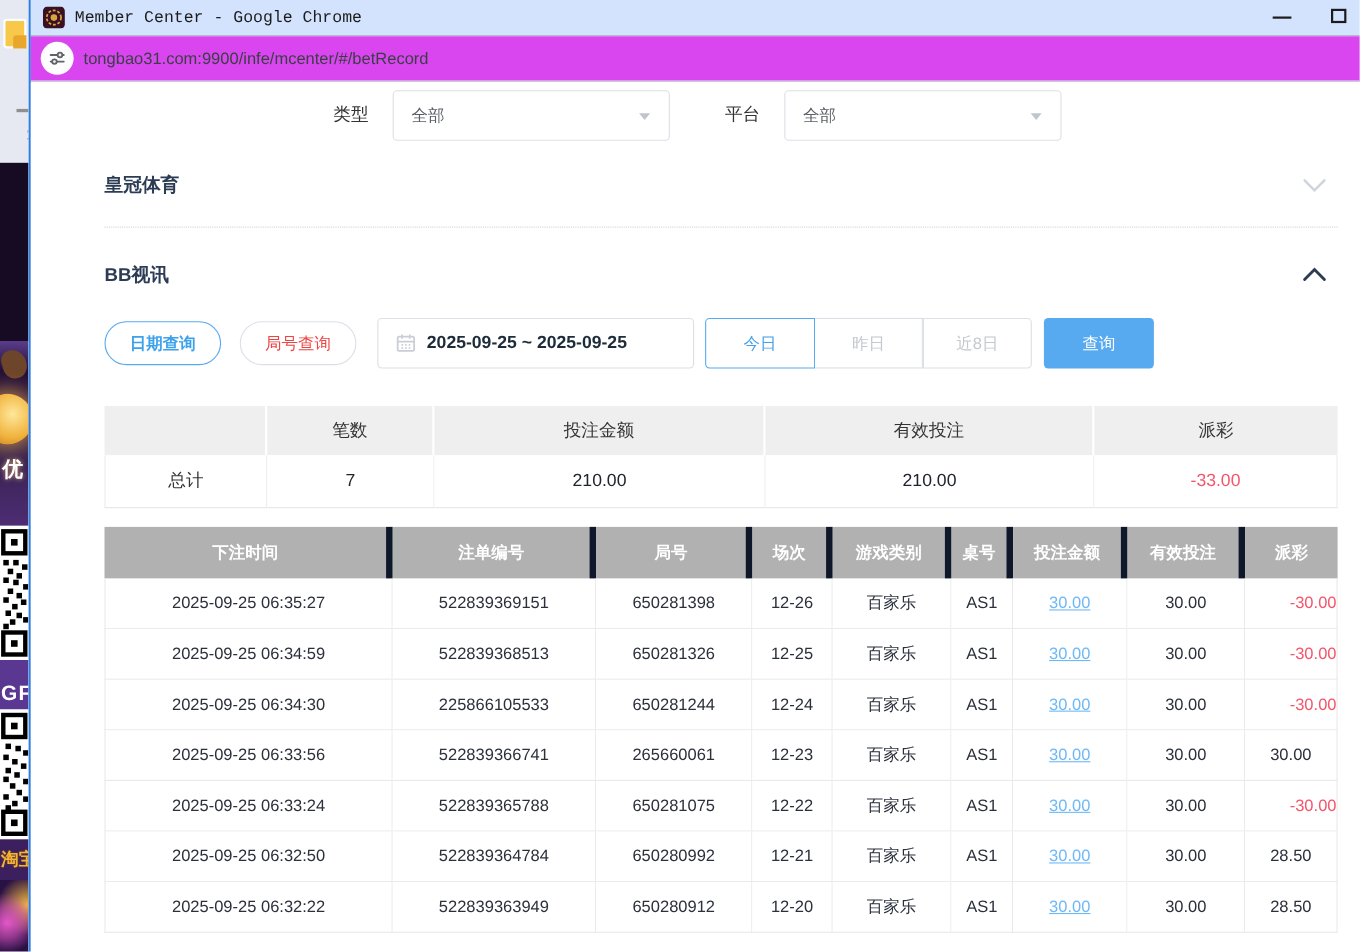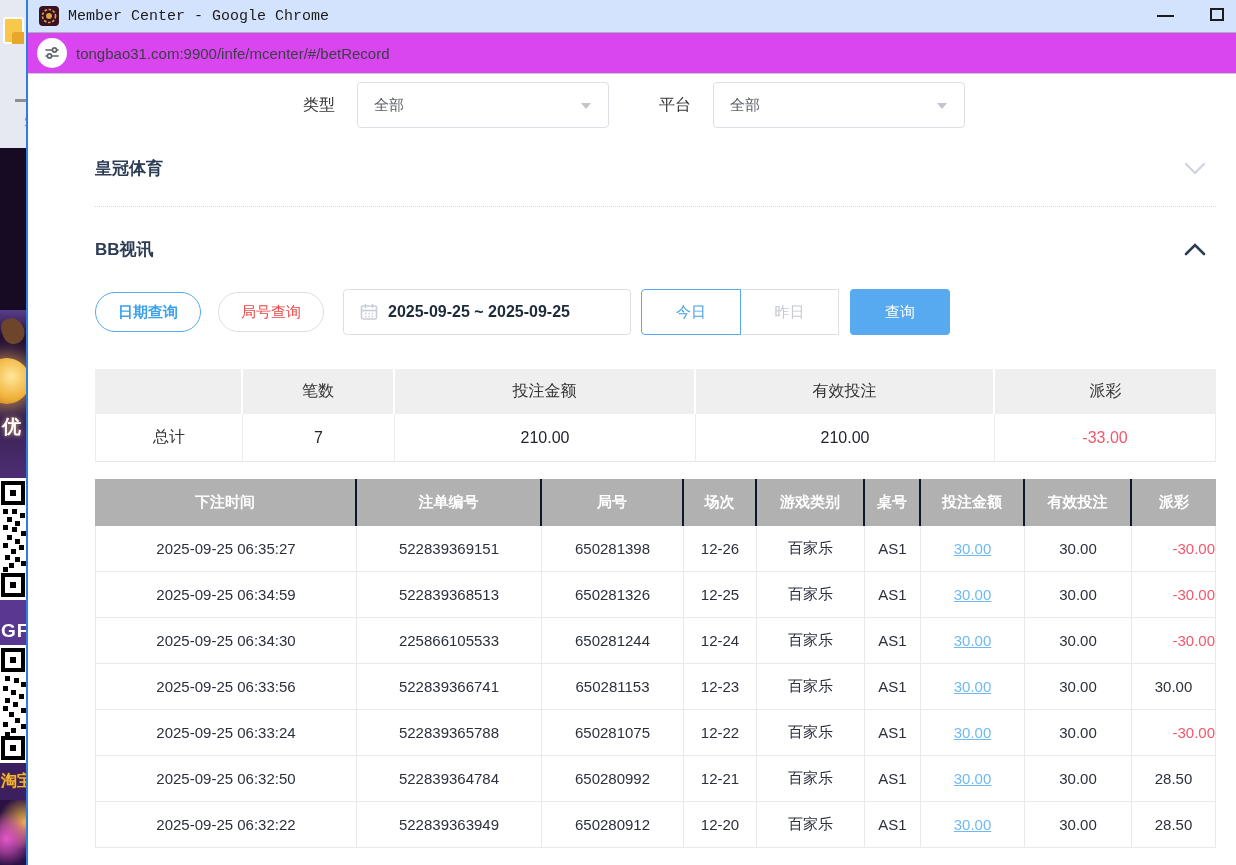--- a/index.html
+++ b/index.html
@@ -274,6 +274,7 @@
       <div class="btn-group">
         <div class="group-btn gb-today">今日</div>
         <div class="group-btn gb-yesterday">昨日</div>
+        <div class="group-btn gb-last8">近8日</div>
       </div>
       <button class="search-btn">查询</button>
     </div>

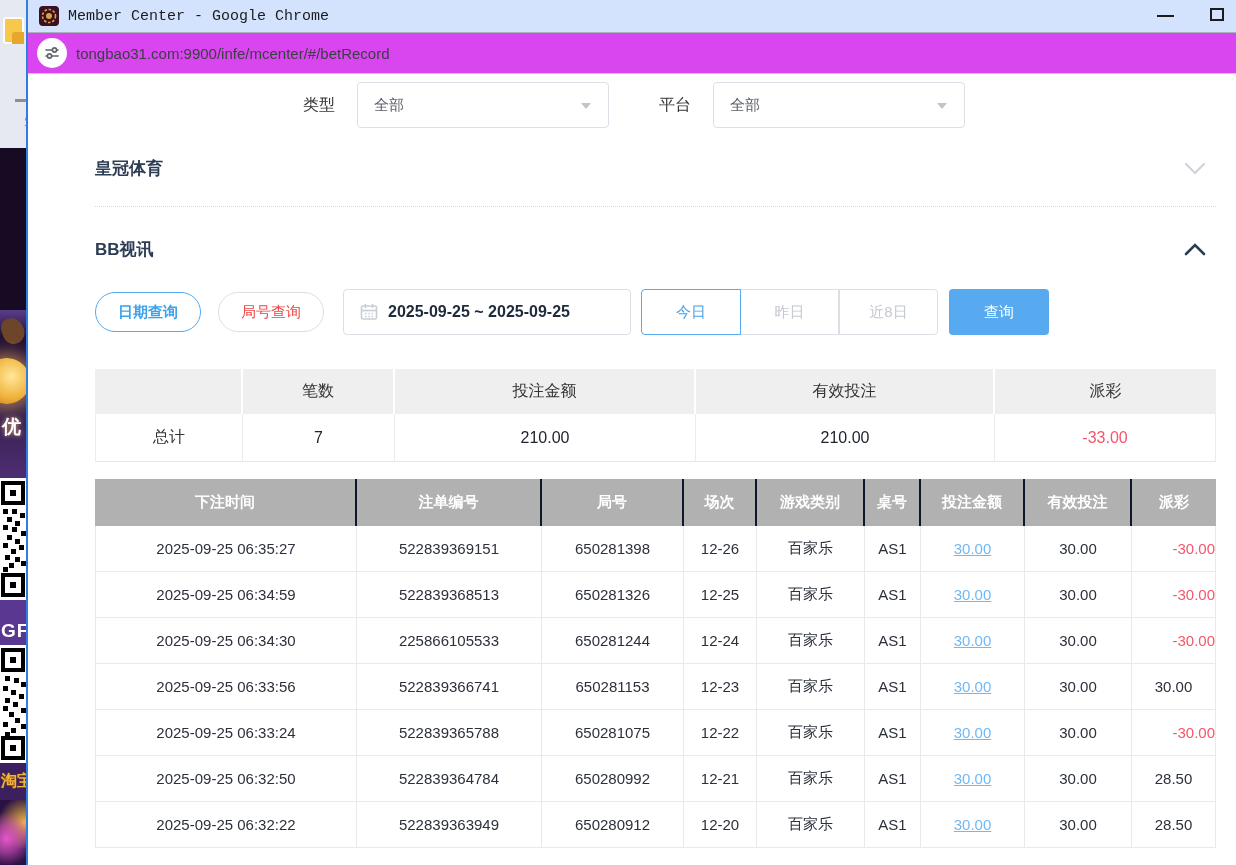--- a/index.html
+++ b/index.html
@@ -113,7 +113,7 @@
 
   .det-table{position:absolute;left:67px;top:404px;width:1121px;}
   .det-table th{background:var(--head-grey);color:#fff;font-size:15px;font-weight:bold;height:47px;
-      text-align:center;border-right:2px solid #0f172a;}
+      text-align:center;border-right:6px solid #0f172a;}
   .det-table th:last-child{border-right:none;}
   .det-table td{height:46px;background:#fff;font-size:15px;color:#2b303b;text-align:center;
       border-bottom:1px solid #e9e9e9;border-right:1px solid #e9e9e9;}

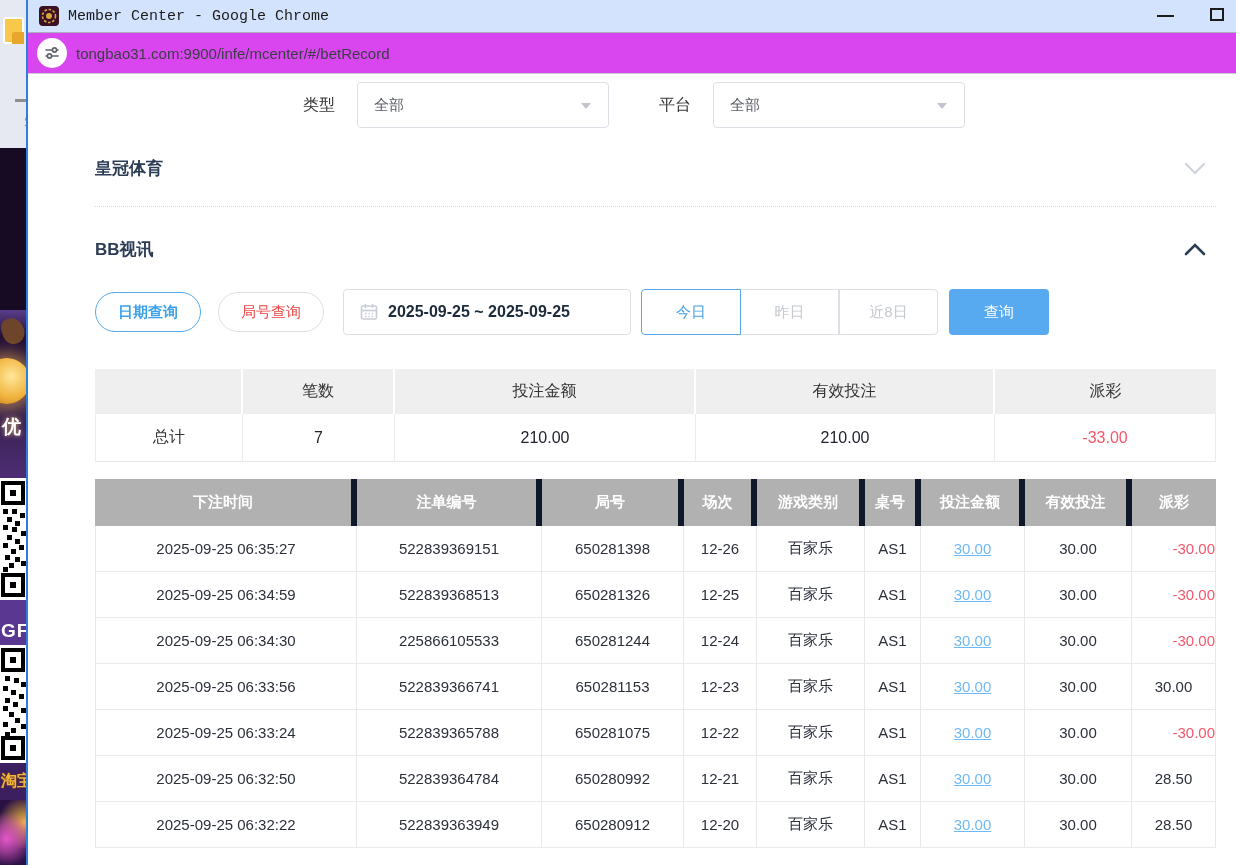--- a/index.html
+++ b/index.html
@@ -369,7 +369,7 @@
           <tr>
             <td>2025-09-25 06:33:56</td>
             <td>522839366741</td>
-            <td>650281153</td>
+            <td>265660061</td>
             <td>12-23</td>
             <td>百家乐</td>
             <td>AS1</td>

